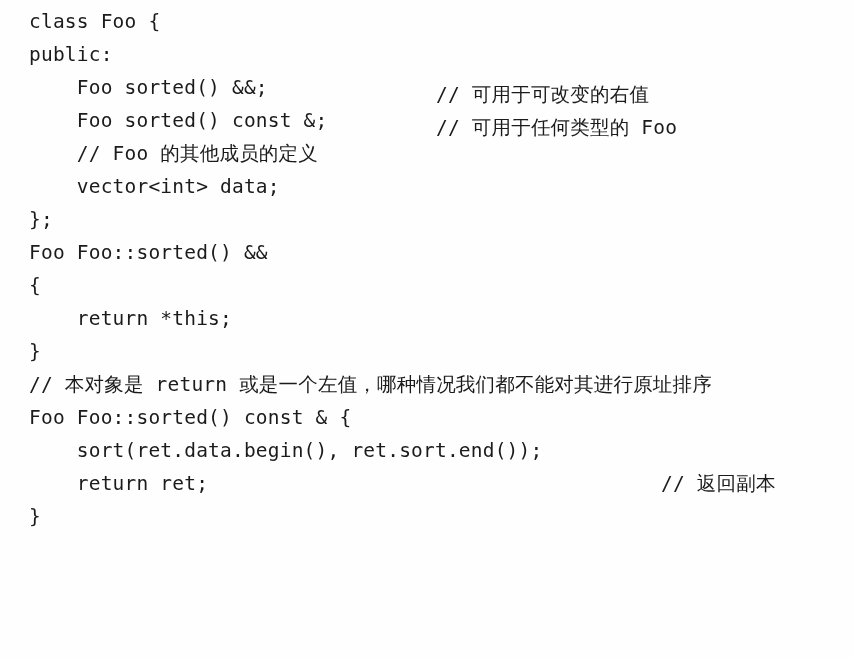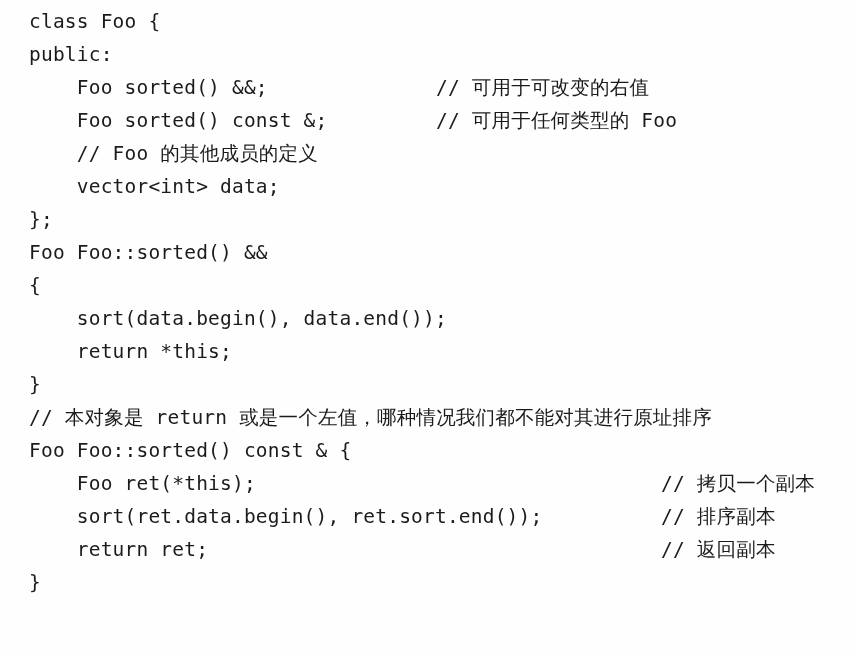--- a/index.html
+++ b/index.html
@@ -50,7 +50,7 @@
     font-size: 19.5px;
     color: #1b1b1b;
   }
-  .code-comment.col-a { left: 436px; }
+  .code-comment.col-a { left: 436px; margin-top: 7px; }
   .code-comment.col-b { left: 661px; }
 </style>
 </head>

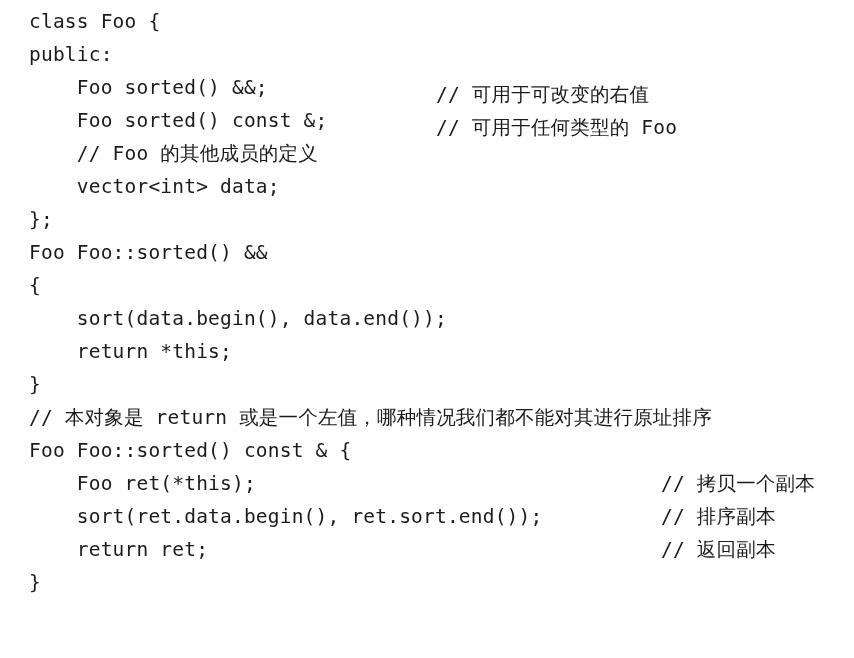--- a/index.html
+++ b/index.html
@@ -67,7 +67,6 @@
       <div class="code-line"><span class="code-text">};</span></div>
       <div class="code-line"><span class="code-text">Foo Foo::sorted() &amp;&amp;</span></div>
       <div class="code-line"><span class="code-text">{</span></div>
-      <div class="code-line"><span class="code-text">    sort(data.begin(), data.end());</span></div>
       <div class="code-line"><span class="code-text">    return *this;</span></div>
       <div class="code-line"><span class="code-text">}</span></div>
       <div class="code-line"><span class="code-text">// 本对象是 return 或是一个左值，哪种情况我们都不能对其进行原址排序</span></div>

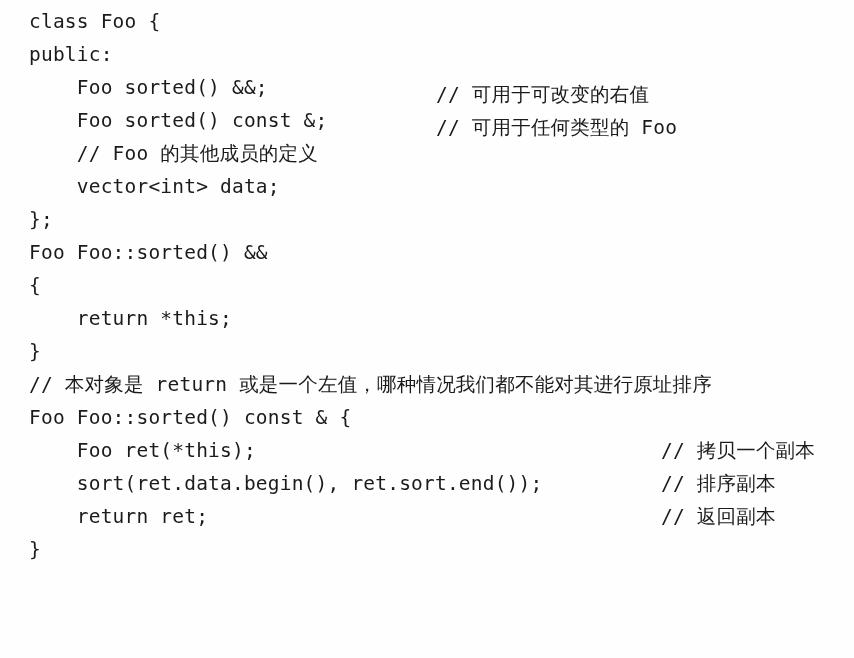--- a/index.html
+++ b/index.html
@@ -71,7 +71,6 @@
       <div class="code-line"><span class="code-text">}</span></div>
       <div class="code-line"><span class="code-text">// 本对象是 return 或是一个左值，哪种情况我们都不能对其进行原址排序</span></div>
       <div class="code-line"><span class="code-text">Foo Foo::sorted() const &amp; {</span></div>
-      <div class="code-line"><span class="code-text">    Foo ret(*this);</span><span class="code-comment col-b">// 拷贝一个副本</span></div>
       <div class="code-line"><span class="code-text">    sort(ret.data.begin(), ret.sort.end());</span><span class="code-comment col-b">// 排序副本</span></div>
       <div class="code-line"><span class="code-text">    return ret;</span><span class="code-comment col-b">// 返回副本</span></div>
       <div class="code-line"><span class="code-text">}</span></div>

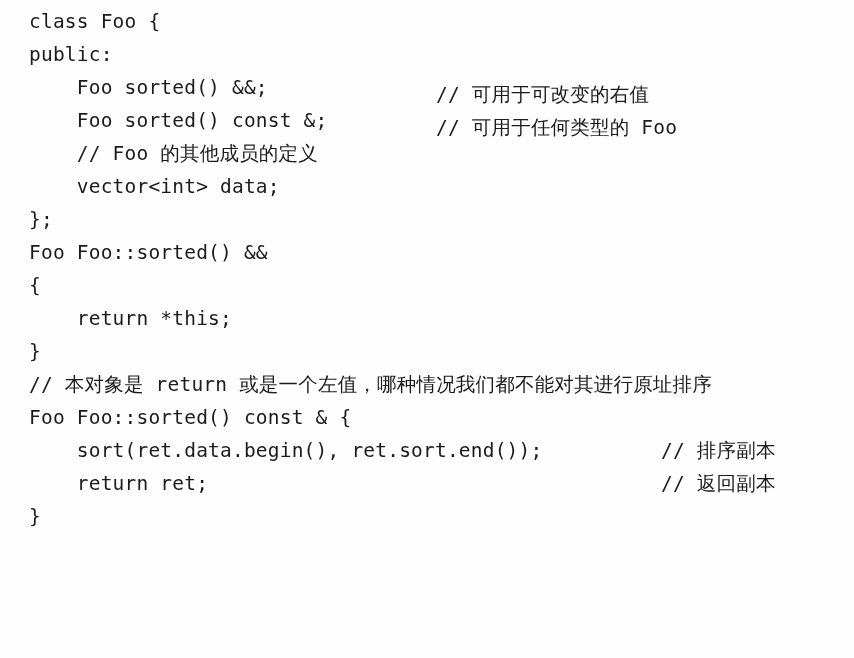--- a/index.html
+++ b/index.html
@@ -71,7 +71,7 @@
       <div class="code-line"><span class="code-text">}</span></div>
       <div class="code-line"><span class="code-text">// 本对象是 return 或是一个左值，哪种情况我们都不能对其进行原址排序</span></div>
       <div class="code-line"><span class="code-text">Foo Foo::sorted() const &amp; {</span></div>
-      <div class="code-line"><span class="code-text">    sort(ret.data.begin(), ret.sort.end());</span><span class="code-comment col-b">// 排序副本</span></div>
+      <div class="code-line"><span class="code-text">    sort(ret.data.begin(), ret.sort.end());</span></div>
       <div class="code-line"><span class="code-text">    return ret;</span><span class="code-comment col-b">// 返回副本</span></div>
       <div class="code-line"><span class="code-text">}</span></div>
     </div>

